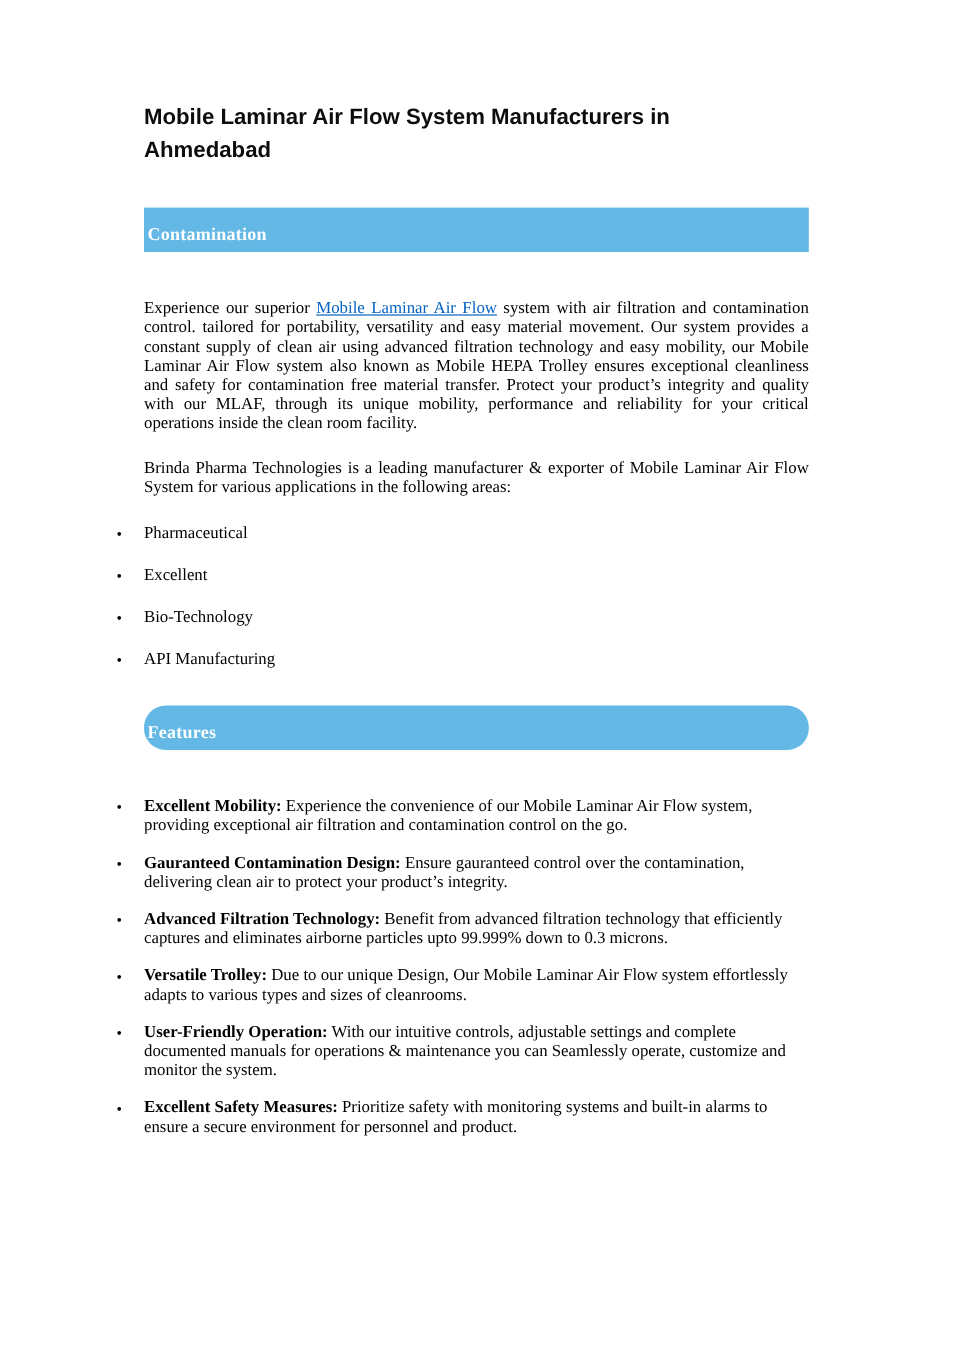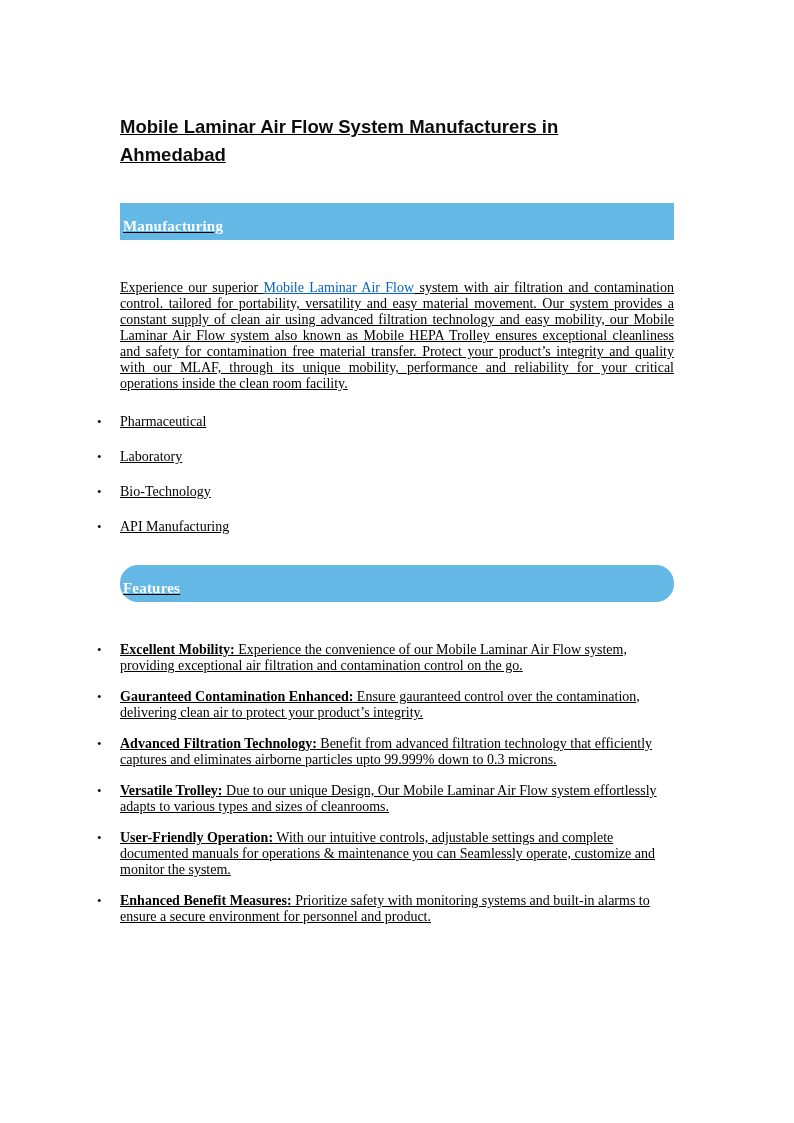--- a/index.html
+++ b/index.html
@@ -19,9 +19,8 @@
   }
   .content {
     box-sizing: border-box;
-    padding: 113px 120px 0 120px;
+    padding: 83px 120px 0 120px;
     width: 100%;
-    text-decoration: underline;
   }
   .doc-title {
     font-family: "Liberation Sans", sans-serif;

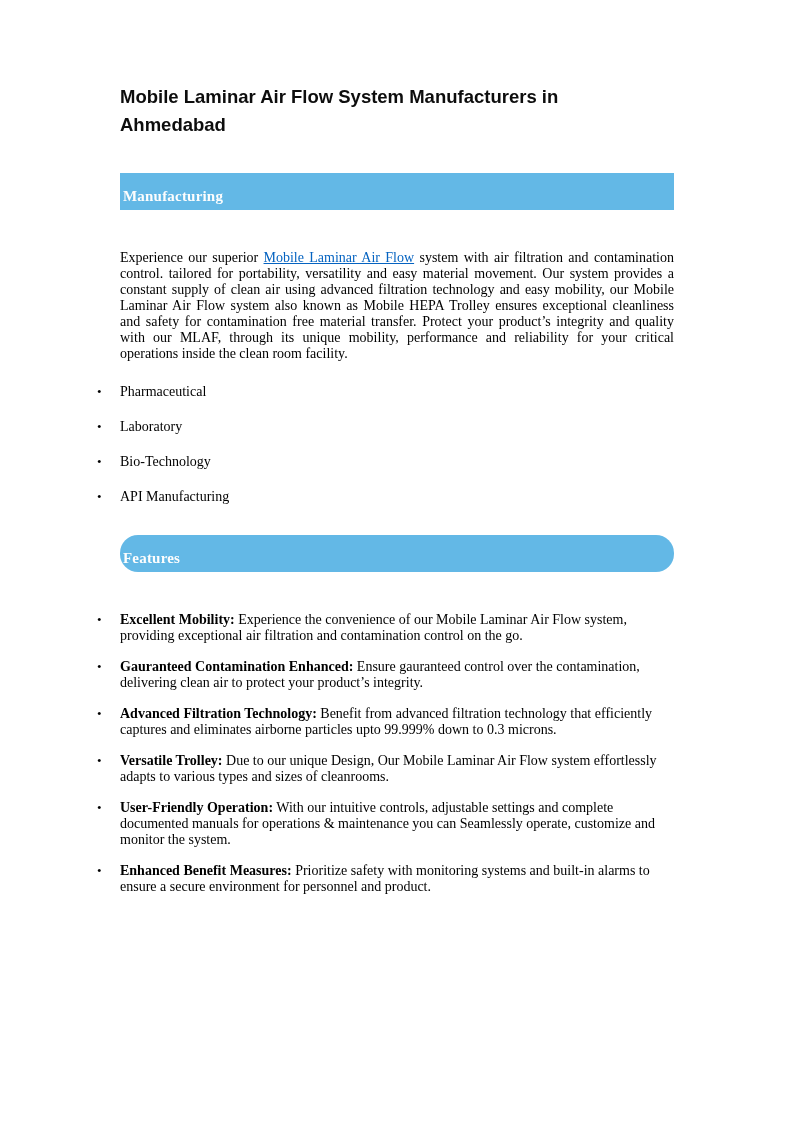--- a/index.html
+++ b/index.html
@@ -95,7 +95,7 @@
     <h1 class="doc-title">Mobile Laminar Air Flow System Manufacturers in Ahmedabad</h1>
 
     <div class="banner banner-intro">
-      <span class="banner-heading">Manufacturing</span>
+      <span class="banner-heading">Contamination</span>
     </div>
 
     <p class="para justify para-intro"><span>Experience our superior </span><a class="link" href="#">Mobile Laminar Air Flow</a><span> system with air filtration and contamination control. tailored for portability, versatility and easy material movement. Our system provides a constant supply of clean air using advanced filtration technology and easy mobility, our Mobile Laminar Air Flow system also known as Mobile HEPA Trolley ensures exceptional cleanliness and safety for contamination free material transfer. Protect your product’s integrity and quality with our MLAF, through its unique mobility, performance and reliability for your critical operations inside the clean room facility.</span></p>

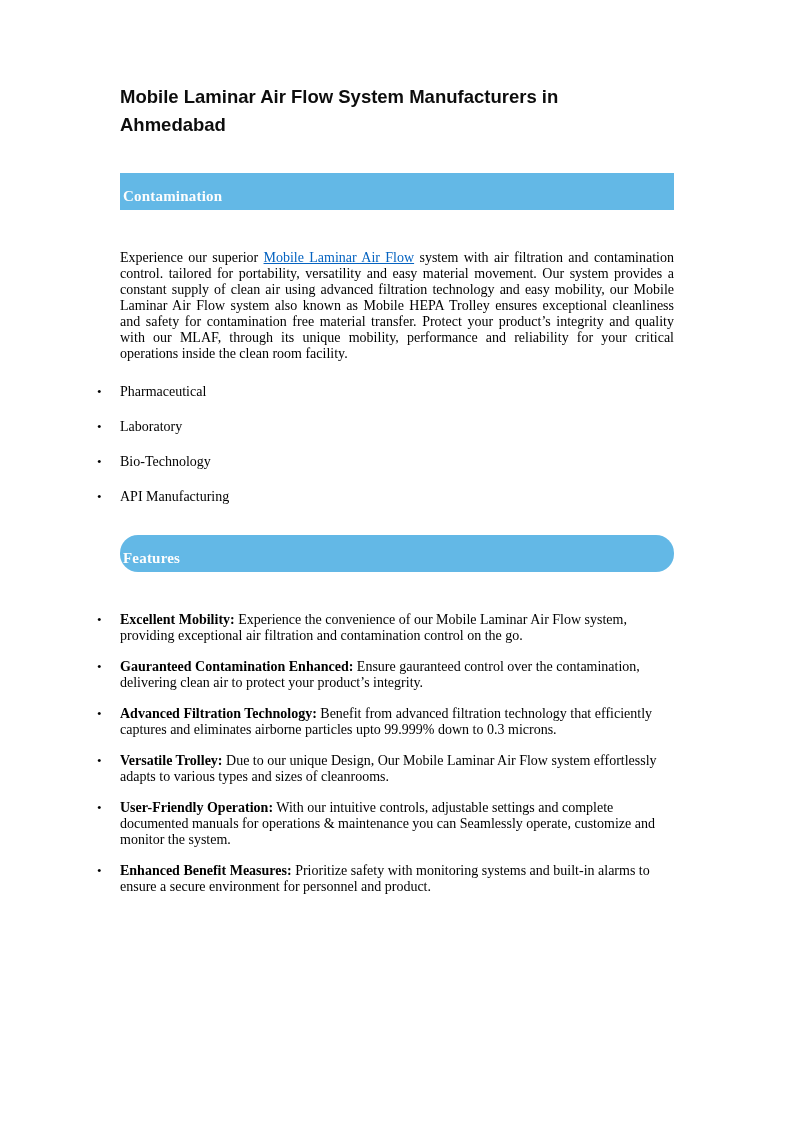--- a/index.html
+++ b/index.html
@@ -100,6 +100,7 @@
 
     <p class="para justify para-intro"><span>Experience our superior </span><a class="link" href="#">Mobile Laminar Air Flow</a><span> system with air filtration and contamination control. tailored for portability, versatility and easy material movement. Our system provides a constant supply of clean air using advanced filtration technology and easy mobility, our Mobile Laminar Air Flow system also known as Mobile HEPA Trolley ensures exceptional cleanliness and safety for contamination free material transfer. Protect your product’s integrity and quality with our MLAF, through its unique mobility, performance and reliability for your critical operations inside the clean room facility.</span></p>
 
+    <p class="para justify para-mfg">Brinda Pharma Technologies is a leading manufacturer &amp; exporter of Mobile Laminar Air Flow System for various applications in the following areas:</p>
 
     <ul class="bullet-list areas">
       <li>

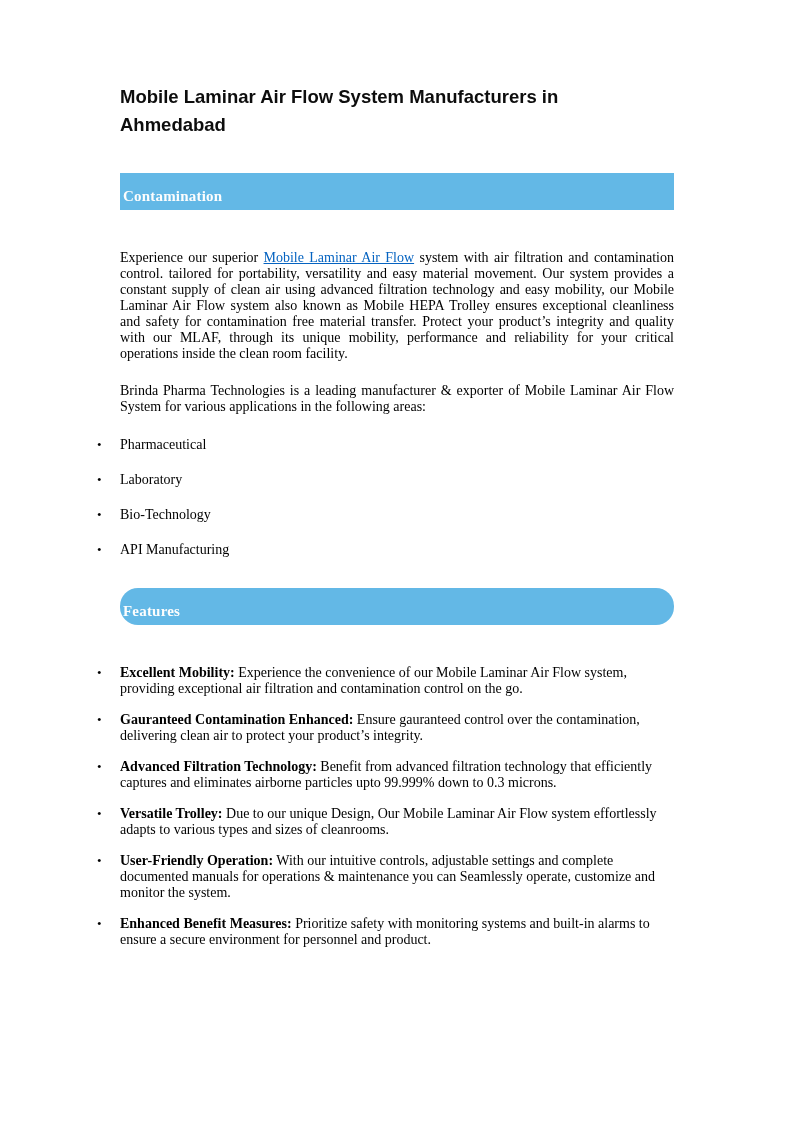--- a/index.html
+++ b/index.html
@@ -109,7 +109,7 @@
       </li>
       <li>
         <span class="bullet">•</span>
-        <span>Laboratory</span>
+        <span>Excellent</span>
       </li>
       <li>
         <span class="bullet">•</span>

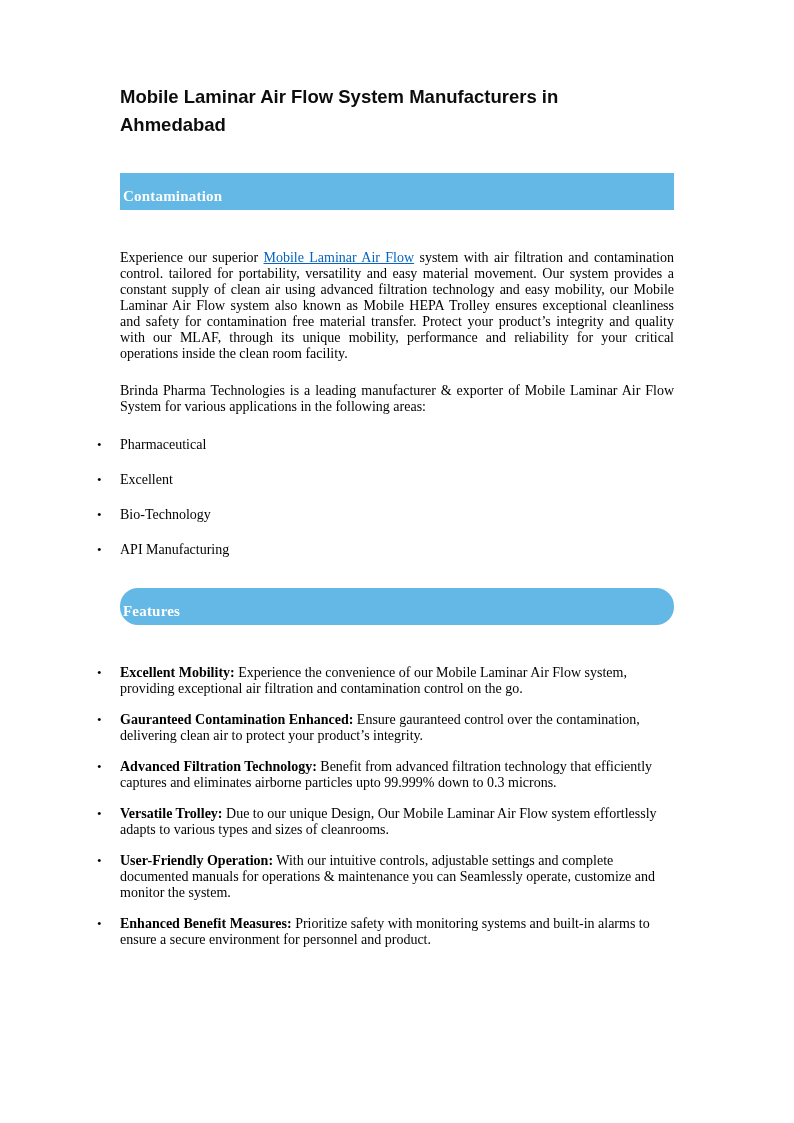--- a/index.html
+++ b/index.html
@@ -130,7 +130,7 @@
         <span class="bullet">•</span><span class="bold">Excellent Mobility:</span><span> Experience the convenience of our Mobile Laminar Air Flow system, providing exceptional air filtration and contamination control on the go.</span>
       </li>
       <li>
-        <span class="bullet">•</span><span class="bold">Gauranteed Contamination Enhanced:</span><span> Ensure gauranteed control over the contamination, delivering clean air to protect your product’s integrity.</span>
+        <span class="bullet">•</span><span class="bold">Gauranteed Contamination Design:</span><span> Ensure gauranteed control over the contamination, delivering clean air to protect your product’s integrity.</span>
       </li>
       <li>
         <span class="bullet">•</span><span class="bold">Advanced Filtration Technology:</span><span> Benefit from advanced filtration technology that efficiently captures and eliminates airborne particles upto 99.999% down to 0.3 microns.</span>

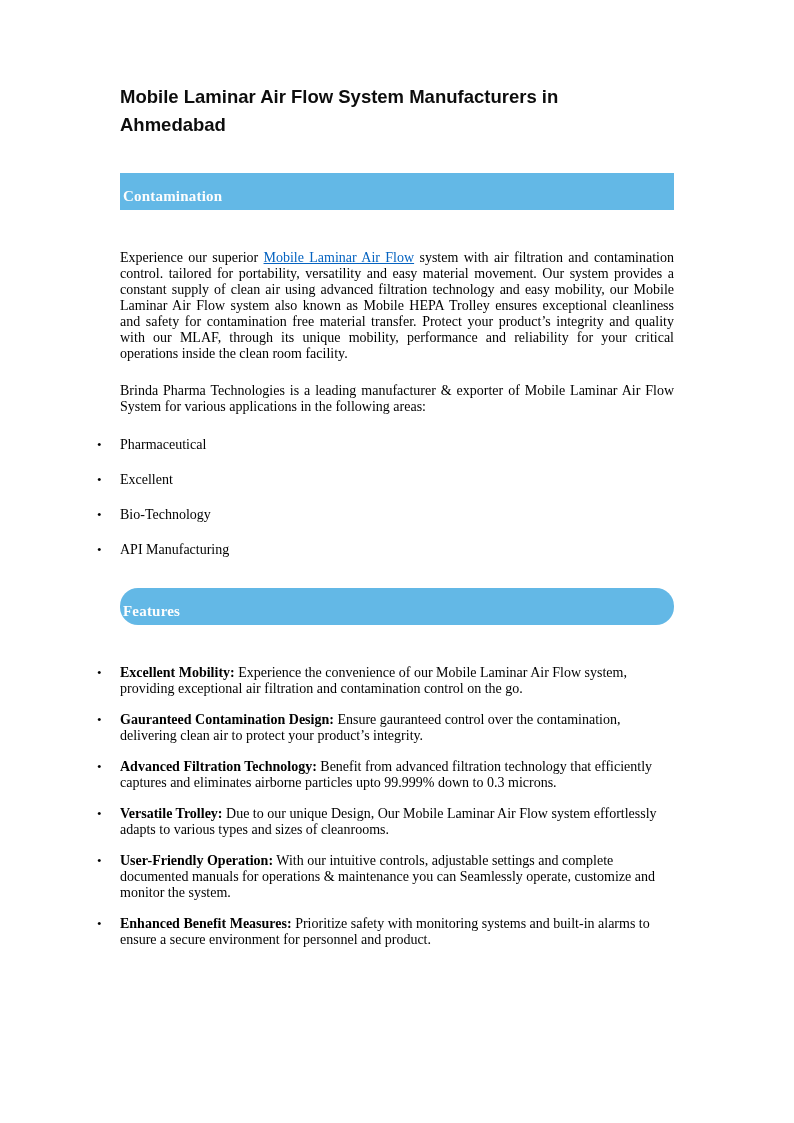--- a/index.html
+++ b/index.html
@@ -142,7 +142,7 @@
         <span class="bullet">•</span><span class="bold">User-Friendly Operation:</span><span> With our intuitive controls, adjustable settings and complete documented manuals for operations &amp; maintenance you can Seamlessly operate, customize and monitor the system.</span>
       </li>
       <li>
-        <span class="bullet">•</span><span class="bold">Enhanced Benefit Measures:</span><span> Prioritize safety with monitoring systems and built-in alarms to ensure a secure environment for personnel and product.</span>
+        <span class="bullet">•</span><span class="bold">Excellent Safety Measures:</span><span> Prioritize safety with monitoring systems and built-in alarms to ensure a secure environment for personnel and product.</span>
       </li>
     </ul>
 

